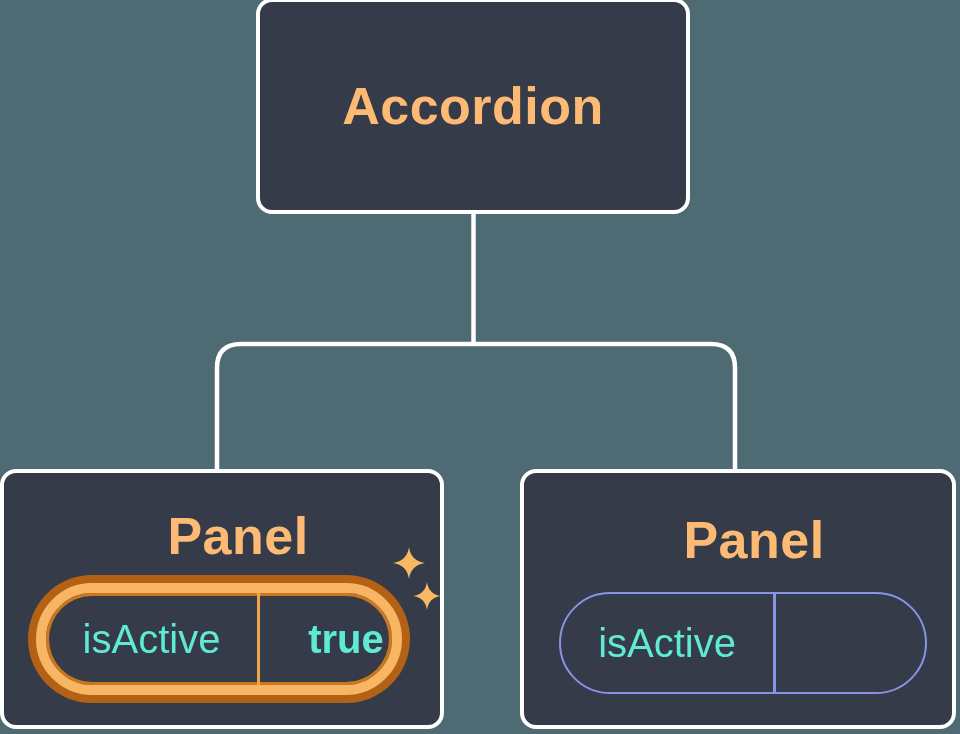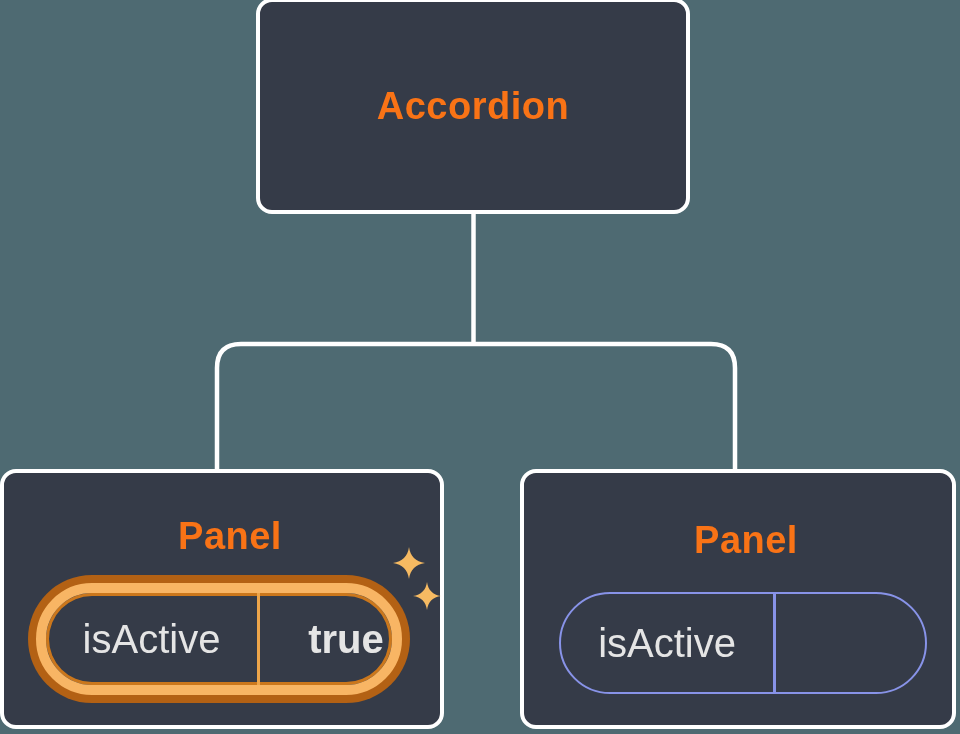--- a/index.html
+++ b/index.html
@@ -33,8 +33,8 @@
   .node-panel-right { left: 520px; top: 469px; width: 436px; height: 260px; }
 
   .node-title {
-    color: #f97316;
-    font-size: 38px;
+    color: #fdba74;
+    font-size: 52px;
     font-weight: 600;
     letter-spacing: 0.5px;
   }

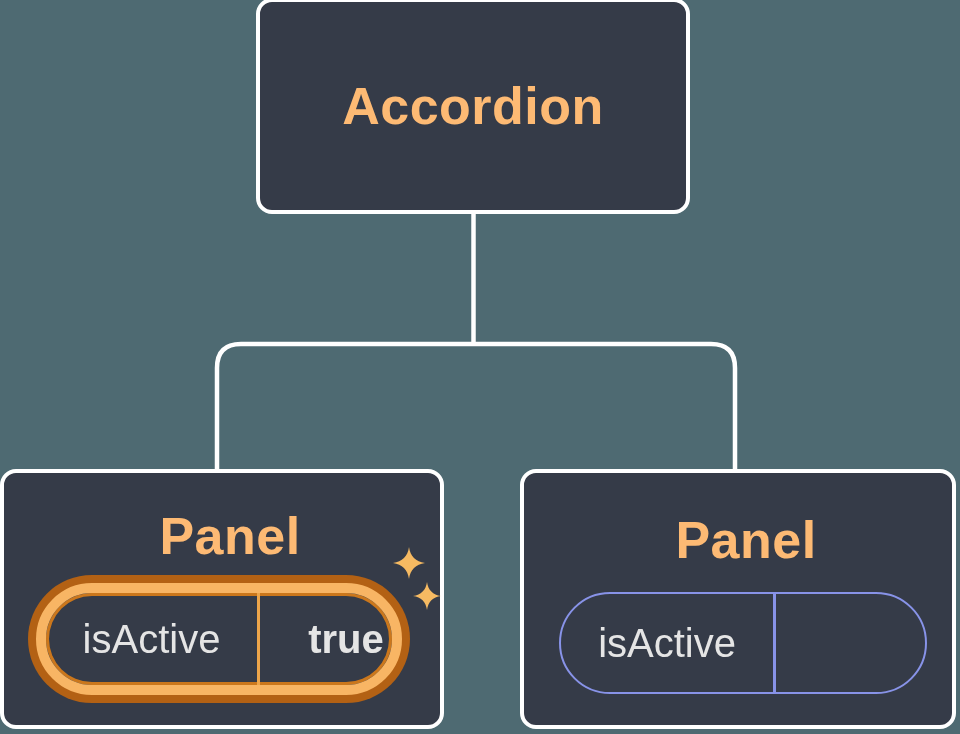--- a/index.html
+++ b/index.html
@@ -40,7 +40,7 @@
   }
   .panel-title {
     position: absolute;
-    left: 8px; width: 100%;
+    left: 16px; width: 100%;
     text-align: center;
     line-height: 38px;
   }

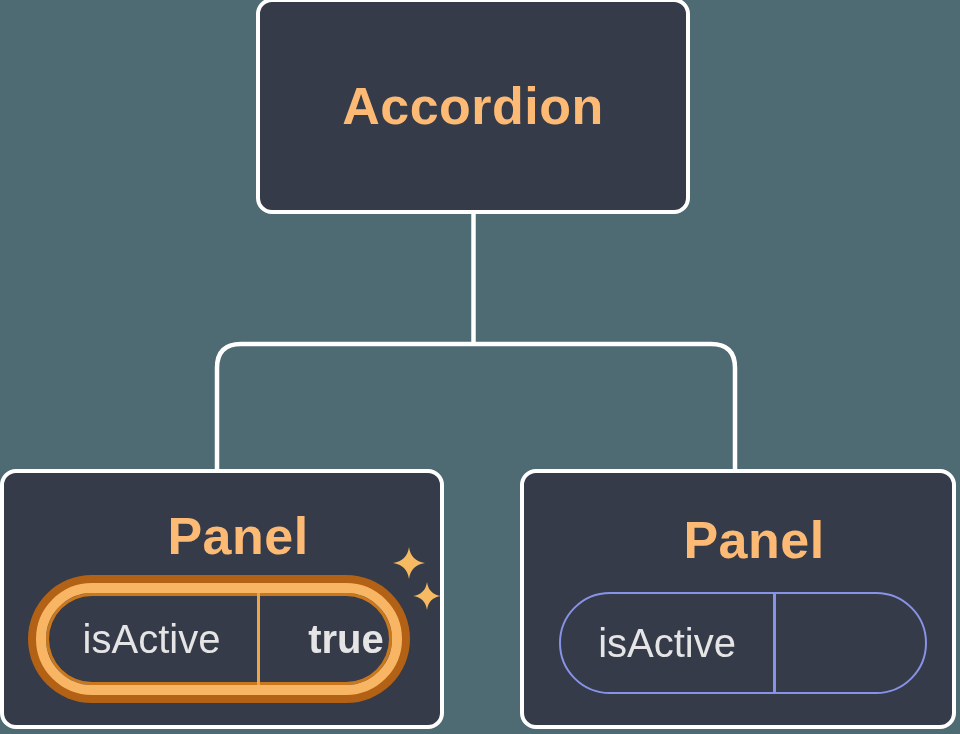--- a/index.html
+++ b/index.html
@@ -54,7 +54,7 @@
     display: flex;
     align-items: stretch;
     font-size: 40px;
-    color: #e5e5e5;
+    color: #5eead4;
   }
   .pill .cell {
     display: flex;

